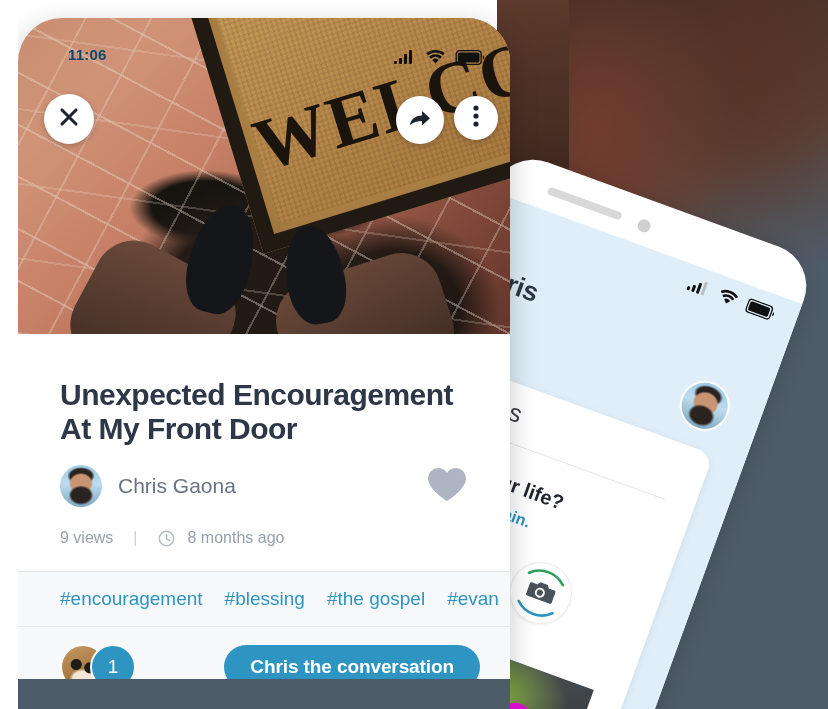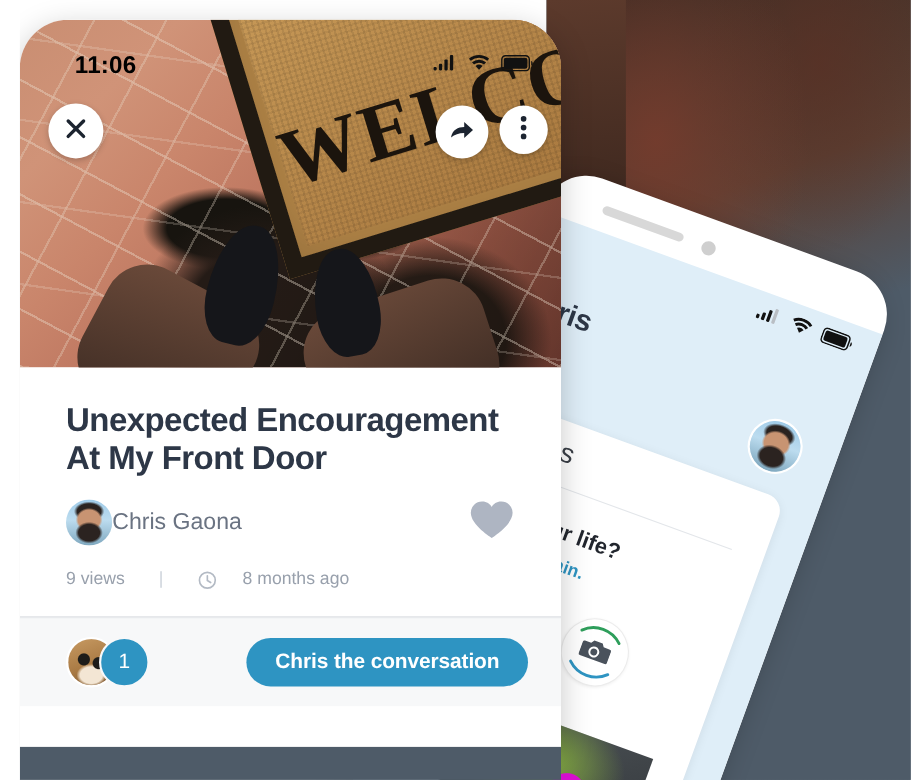--- a/index.html
+++ b/index.html
@@ -189,7 +189,7 @@
 
   .clock{
     position:absolute;left:50px;top:28px;z-index:5;
-    font-size:22px;font-weight:600;color:#000000;letter-spacing:.2px;
+    font-size:15px;font-weight:600;color:#0c4a6e;letter-spacing:.2px;
   }
   .status-right{
     position:absolute;right:24px;top:32px;z-index:5;

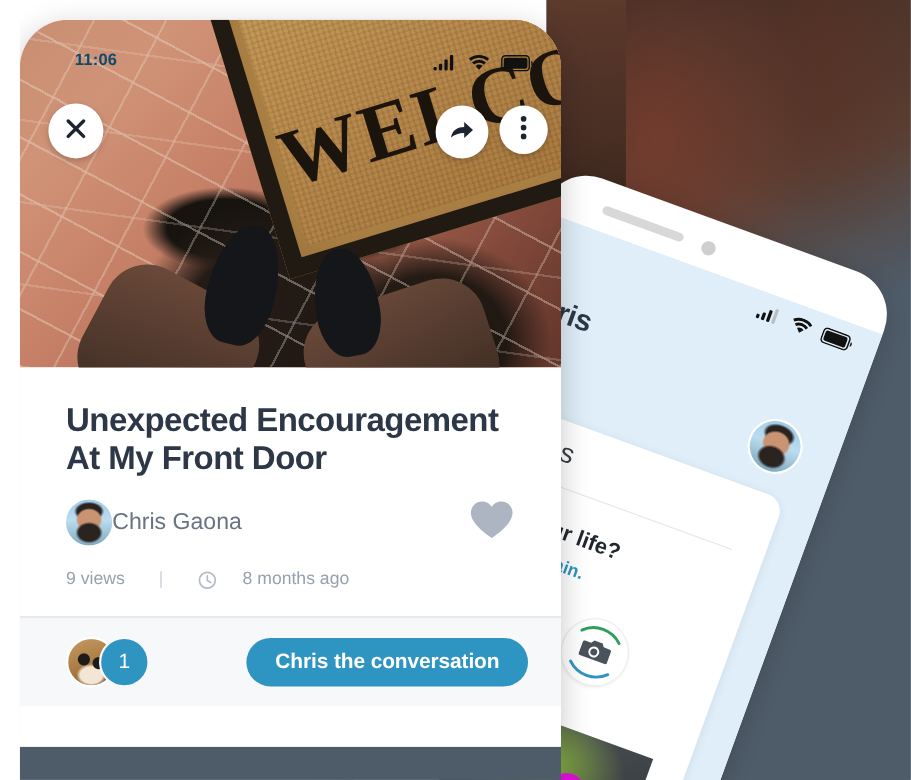--- a/index.html
+++ b/index.html
@@ -197,7 +197,7 @@
   }
 
   
-  .meta{position:absolute;left:0;top:320px;width:492px;background:#fff;}
+  .meta{position:absolute;left:0;top:332px;width:492px;background:#fff;}
   .post-title{
     margin:0;padding:28px 42px 0 42px;
     font-size:30px;line-height:1.12;font-weight:700;color:#2d3747;letter-spacing:-.5px;

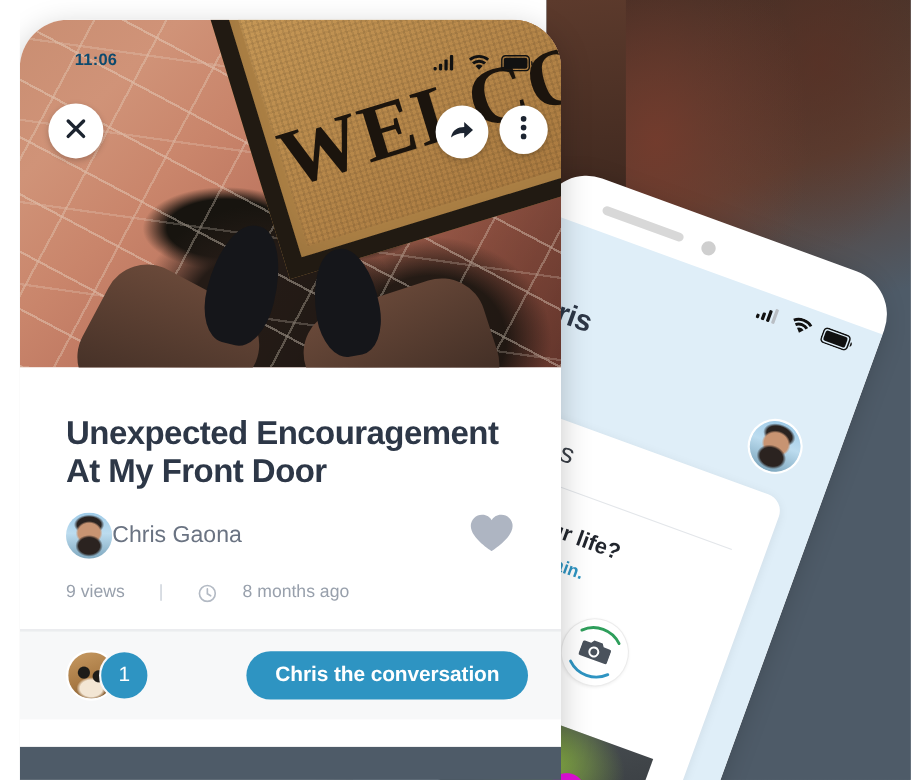--- a/index.html
+++ b/index.html
@@ -217,7 +217,7 @@
       linear-gradient(180deg,#9fcbe8 0%,#bcdcef 45%,#7fa8bf 100%);
   }
   .author-name{
-    font-size:21px;font-weight:500;color:#6a7382;
+    margin-left:16px;font-size:21px;font-weight:500;color:#6a7382;
   }
   .heart{margin-left:auto;}
   .stats{

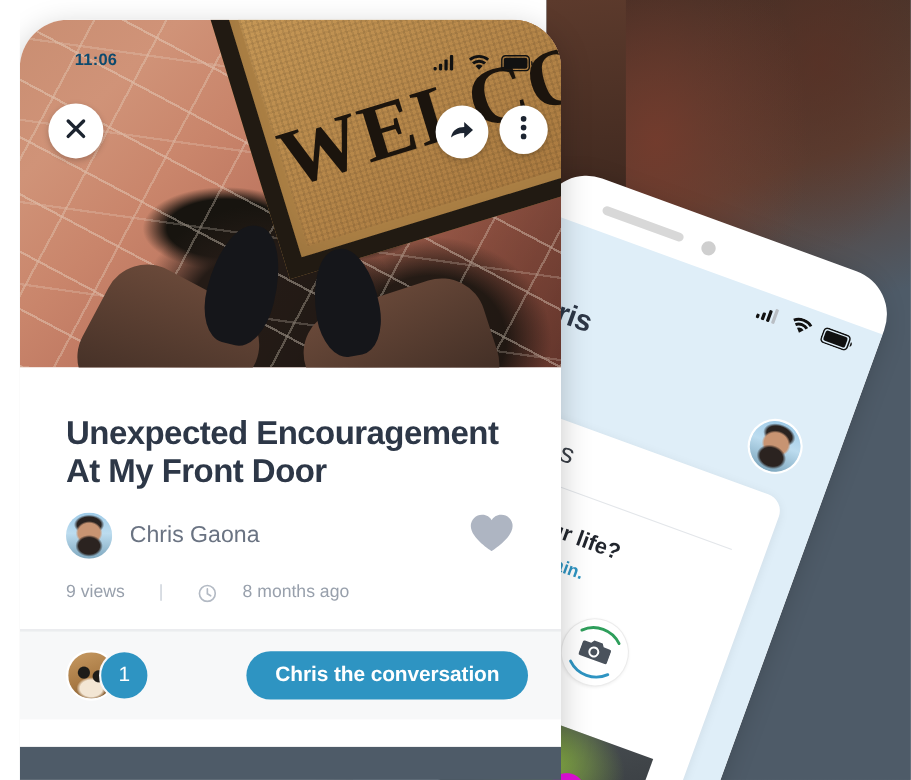--- a/index.html
+++ b/index.html
@@ -221,7 +221,7 @@
   }
   .heart{margin-left:auto;}
   .stats{
-    display:flex;align-items:center;gap:17px;
+    display:flex;align-items:center;gap:6px;
     padding:22px 42px 24px 42px;font-size:16px;color:#98a0ac;
   }
   .stats .sep{margin:0 14px;color:#ccd2da;}

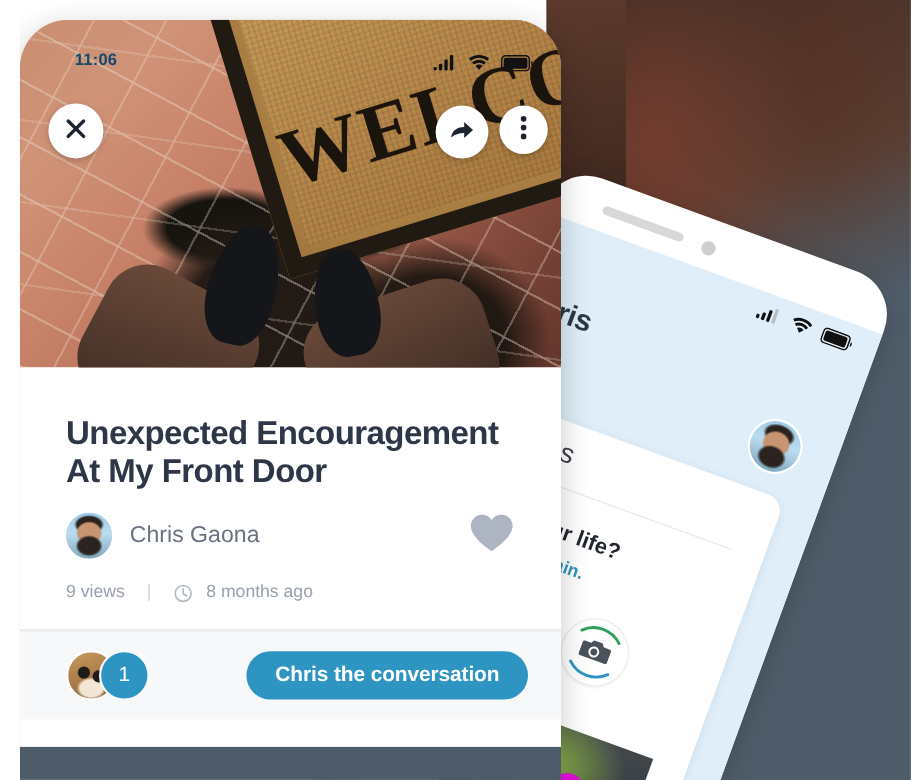--- a/index.html
+++ b/index.html
@@ -464,6 +464,12 @@
 
       <div class="divider"></div>
 
+      <div class="tags">
+        <span>#encouragement</span>
+        <span>#blessing</span>
+        <span>#the gospel</span>
+        <span>#evan</span>
+      </div>
 
       <div class="footer">
         <div class="cluster">

